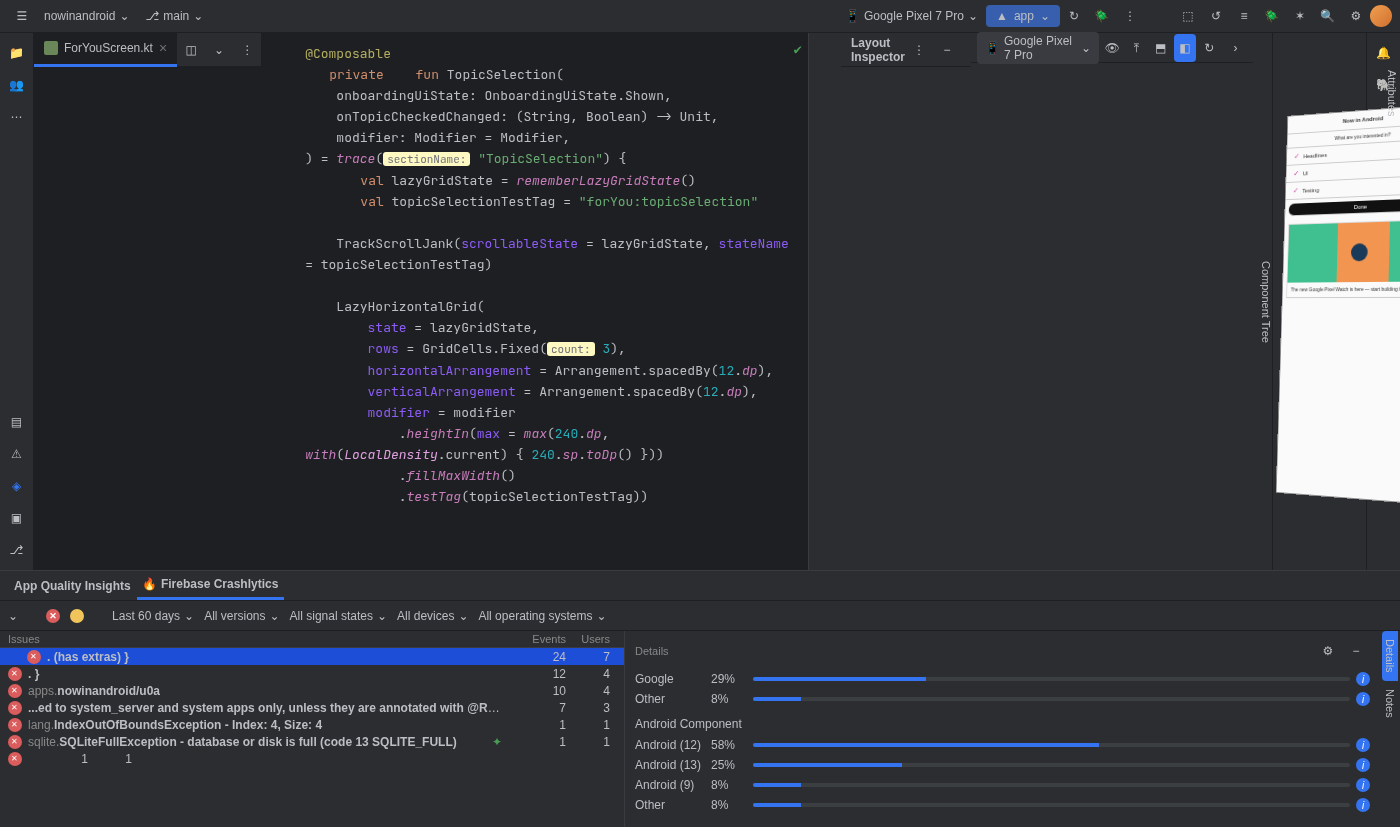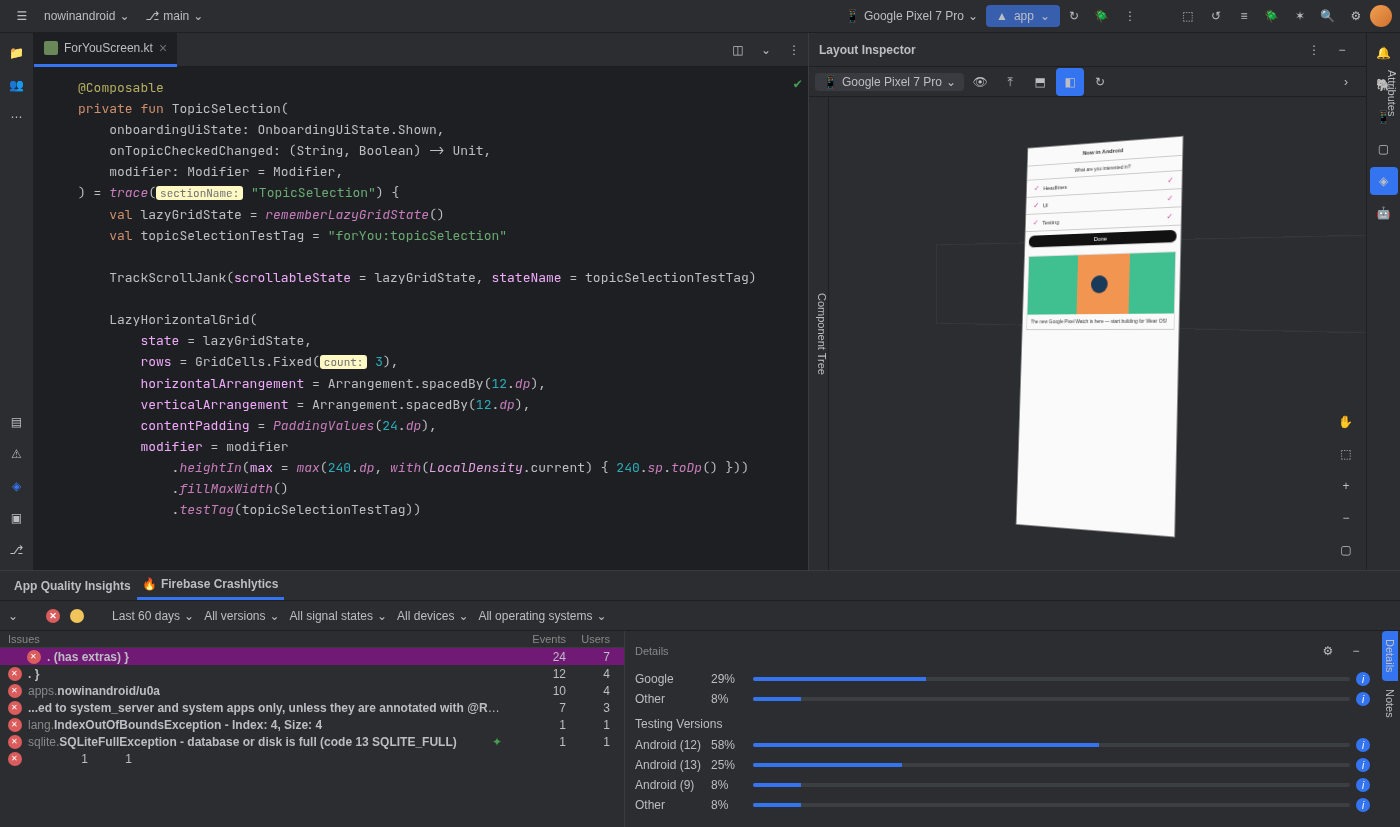--- a/index.html
+++ b/index.html
@@ -13,7 +13,7 @@
 .main-area { display: flex; height: 537px; }
 .left-bar { width: 34px; background: #2b2d30; display: flex; flex-direction: column; align-items: center; padding: 6px 0; gap: 4px; border-right: 1px solid #1e1f22; }
 .left-bar-sep { flex: 1; }
-.editor-panel { flex: 1; display: flex; flex-direction: column; background: #1e1f22; border-right: 1px solid #393b40; min-width: 0; }
+.editor-panel { flex: 1; display: flex; flex-direction: row; background: #1e1f22; border-right: 1px solid #393b40; min-width: 0; }
 .tab-bar { height: 34px; display: flex; align-items: center; background: #2b2d30; border-bottom: 1px solid #1e1f22; }
 .file-tab { display: flex; align-items: center; padding: 0 10px; height: 34px; gap: 6px; border-bottom: 3px solid #3574f0; background: #1e1f22; }
 .file-icon { width: 14px; height: 14px; background: #6a8759; border-radius: 2px; }

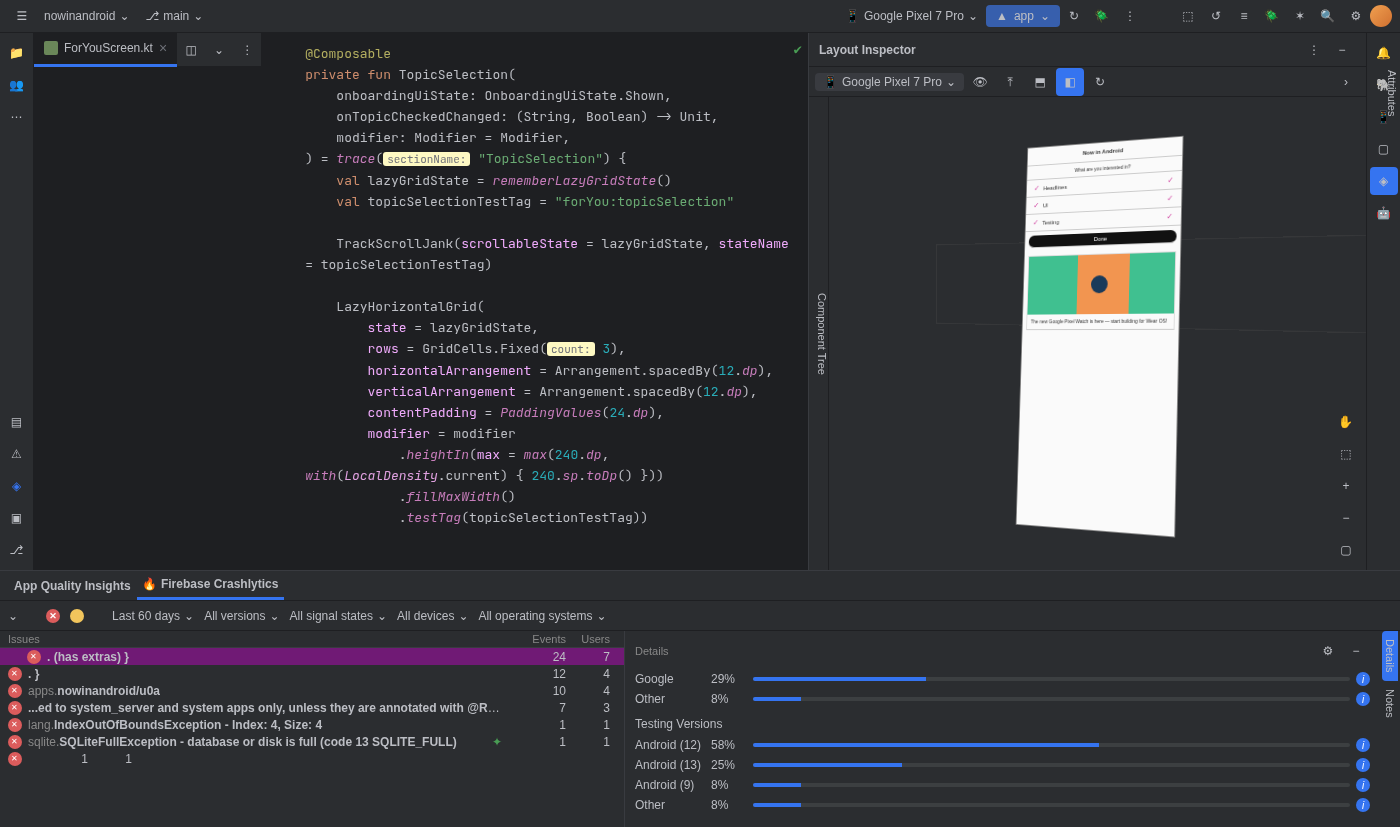--- a/index.html
+++ b/index.html
@@ -30,7 +30,7 @@
 .prop { color: #dfa0df; font-style: italic; }
 .ext { color: #c77dbb; font-style: italic; }
 .typ { color: #bcbec4; }
-.inspector-panel { width: 557px; display: flex; flex-direction: column; background: #2b2d30; }
+.inspector-panel { width: 557px; display: flex; flex-direction: row; background: #2b2d30; padding-left: 32px; }
 .inspector-header { height: 34px; display: flex; align-items: center; padding: 0 10px; border-bottom: 1px solid #1e1f22; }
 .inspector-header .ttl { font-weight: 600; flex: 1; }
 .inspector-toolbar { height: 30px; display: flex; align-items: center; padding: 0 6px; gap: 2px; border-bottom: 1px solid #1e1f22; }

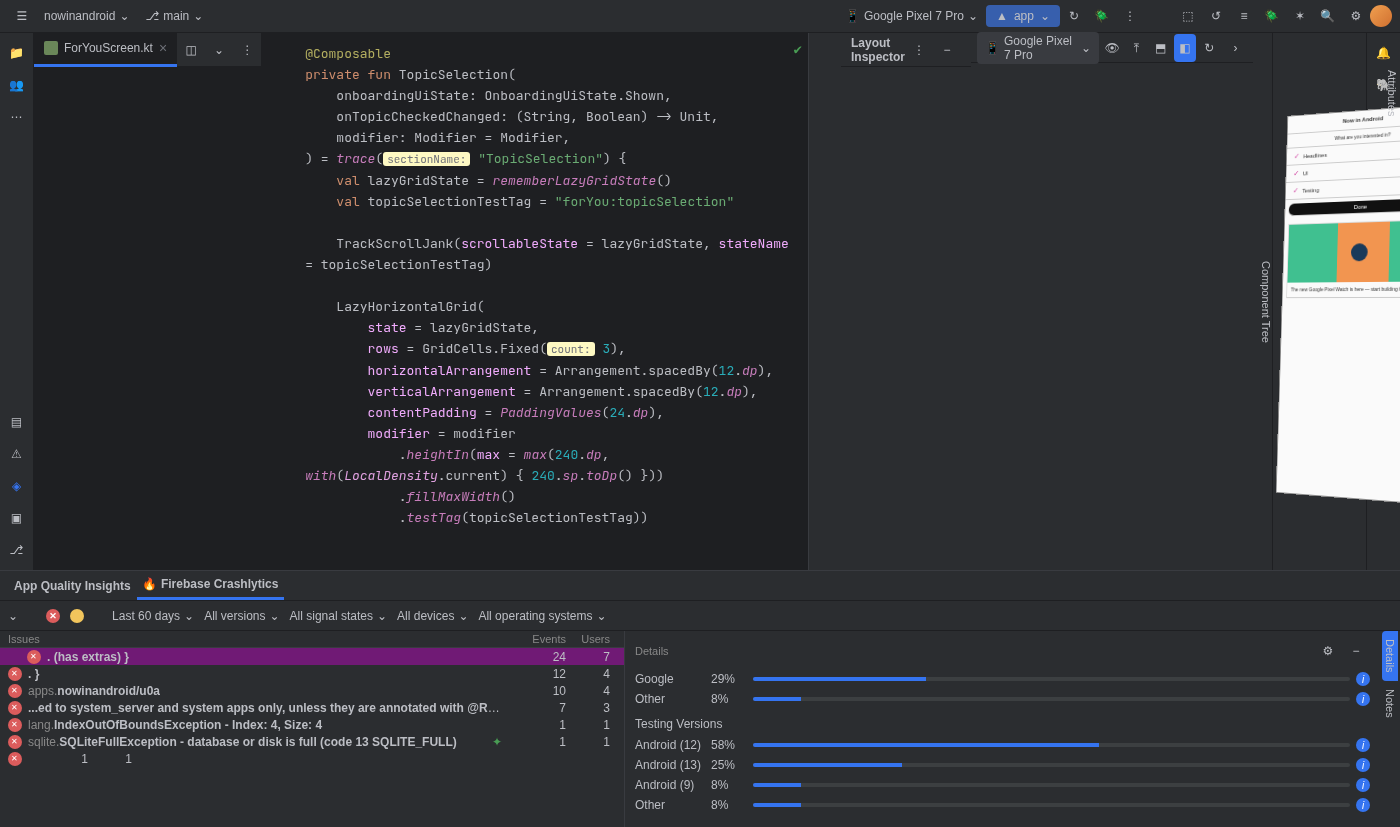--- a/index.html
+++ b/index.html
@@ -20,7 +20,7 @@
 .tab-close { color: #6e7078; font-size: 14px; }
 .code-area { flex: 1; padding: 10px 14px 10px 44px; font-family: "JetBrains Mono", Consolas, monospace; font-size: 13px; line-height: 21px; overflow: auto; position: relative; }
 .gutter-ok { position: absolute; right: 6px; top: 6px; color: #499c54; font-size: 14px; }
-.kw { color: #cf8e6d; }
+.kw { color: #cf8e6d; margin-left: 24px; }
 .ann { color: #b3ae60; }
 .fn { color: #c77dbb; font-style: italic; }
 .param { color: #f0abfc; }

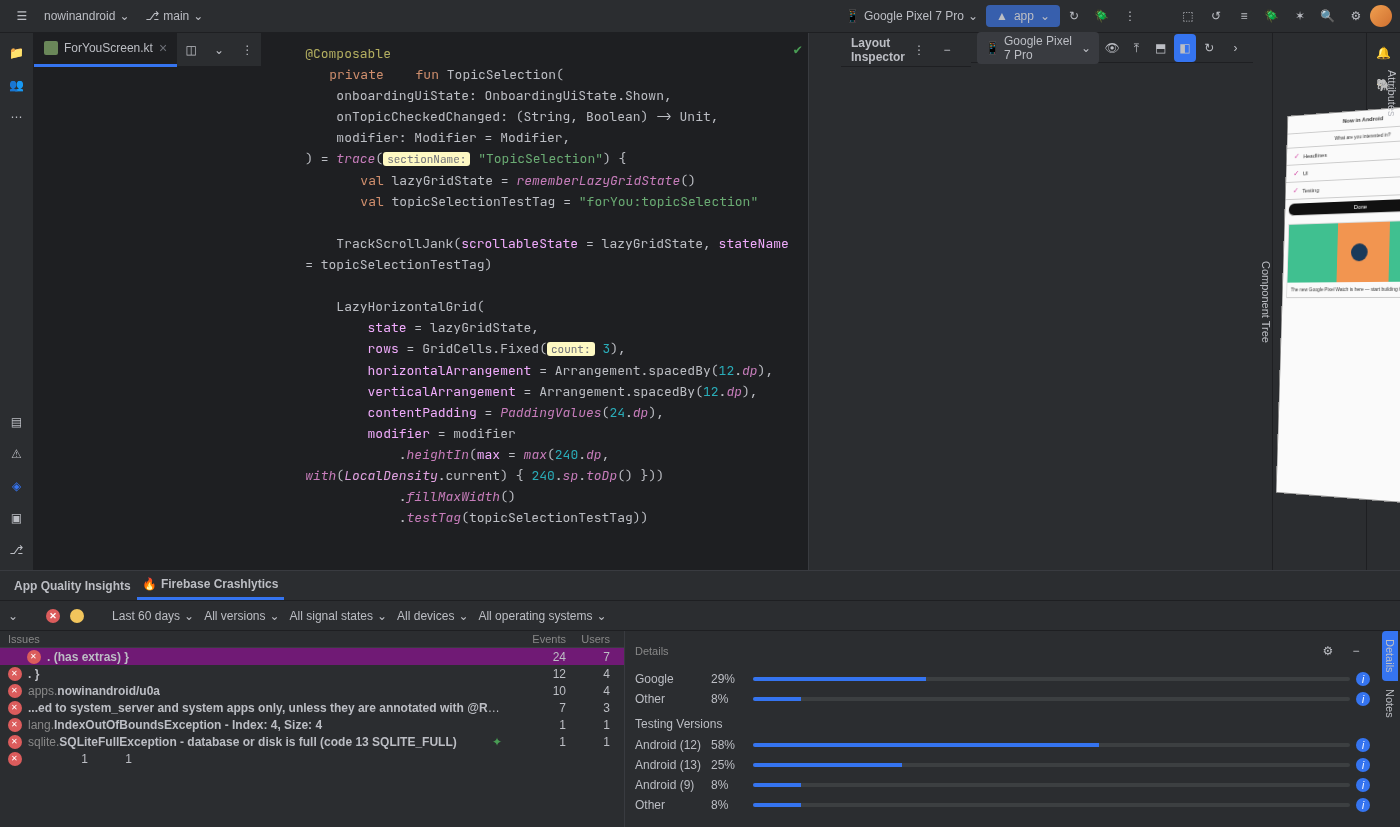--- a/index.html
+++ b/index.html
@@ -23,7 +23,7 @@
 .kw { color: #cf8e6d; margin-left: 24px; }
 .ann { color: #b3ae60; }
 .fn { color: #c77dbb; font-style: italic; }
-.param { color: #f0abfc; }
+.param { color: #8b5cf6; }
 .str { color: #6aab73; }
 .num { color: #2aacb8; }
 .hint { color: #6e7078; background: #fef9c3; padding: 0 4px; border-radius: 3px; font-size: 11px; }

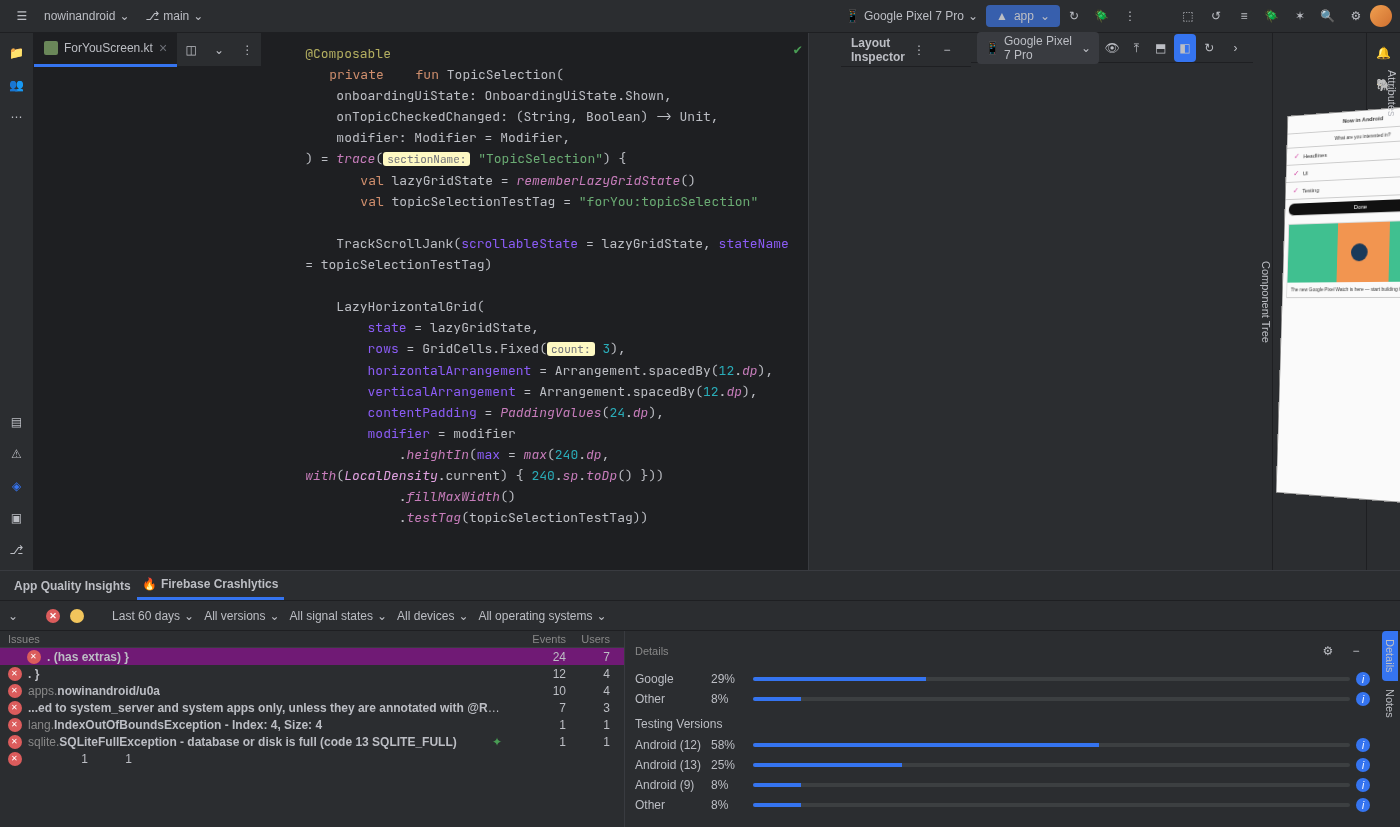--- a/index.html
+++ b/index.html
@@ -174,7 +174,6 @@
 <div>&nbsp;&nbsp;&nbsp;&nbsp;&nbsp;&nbsp;&nbsp;&nbsp;<span class="param">rows</span> = <span>GridCells.Fixed(</span><span class="hint">count:</span> <span class="num">3</span>),</div>
 <div>&nbsp;&nbsp;&nbsp;&nbsp;&nbsp;&nbsp;&nbsp;&nbsp;<span class="param">horizontalArrangement</span> = <span>Arrangement.spacedBy(</span><span class="num">12</span>.<span class="ext">dp</span>),</div>
 <div>&nbsp;&nbsp;&nbsp;&nbsp;&nbsp;&nbsp;&nbsp;&nbsp;<span class="param">verticalArrangement</span> = <span>Arrangement.spacedBy(</span><span class="num">12</span>.<span class="ext">dp</span>),</div>
-<div>&nbsp;&nbsp;&nbsp;&nbsp;&nbsp;&nbsp;&nbsp;&nbsp;<span class="param">contentPadding</span> = <span class="fn">PaddingValues</span>(<span class="num">24</span>.<span class="ext">dp</span>),</div>
 <div>&nbsp;&nbsp;&nbsp;&nbsp;&nbsp;&nbsp;&nbsp;&nbsp;<span class="param">modifier</span> = modifier</div>
 <div>&nbsp;&nbsp;&nbsp;&nbsp;&nbsp;&nbsp;&nbsp;&nbsp;&nbsp;&nbsp;&nbsp;&nbsp;.<span class="ext">heightIn</span>(<span class="param">max</span> = <span class="fn">max</span>(<span class="num">240</span>.<span class="ext">dp</span>, <span class="fn">with</span>(<span class="prop">LocalDensity</span><span>.current</span>) { <span class="num">240</span>.<span class="ext">sp</span>.<span class="ext">toDp</span>() }))</div>
 <div>&nbsp;&nbsp;&nbsp;&nbsp;&nbsp;&nbsp;&nbsp;&nbsp;&nbsp;&nbsp;&nbsp;&nbsp;.<span class="ext">fillMaxWidth</span>()</div>

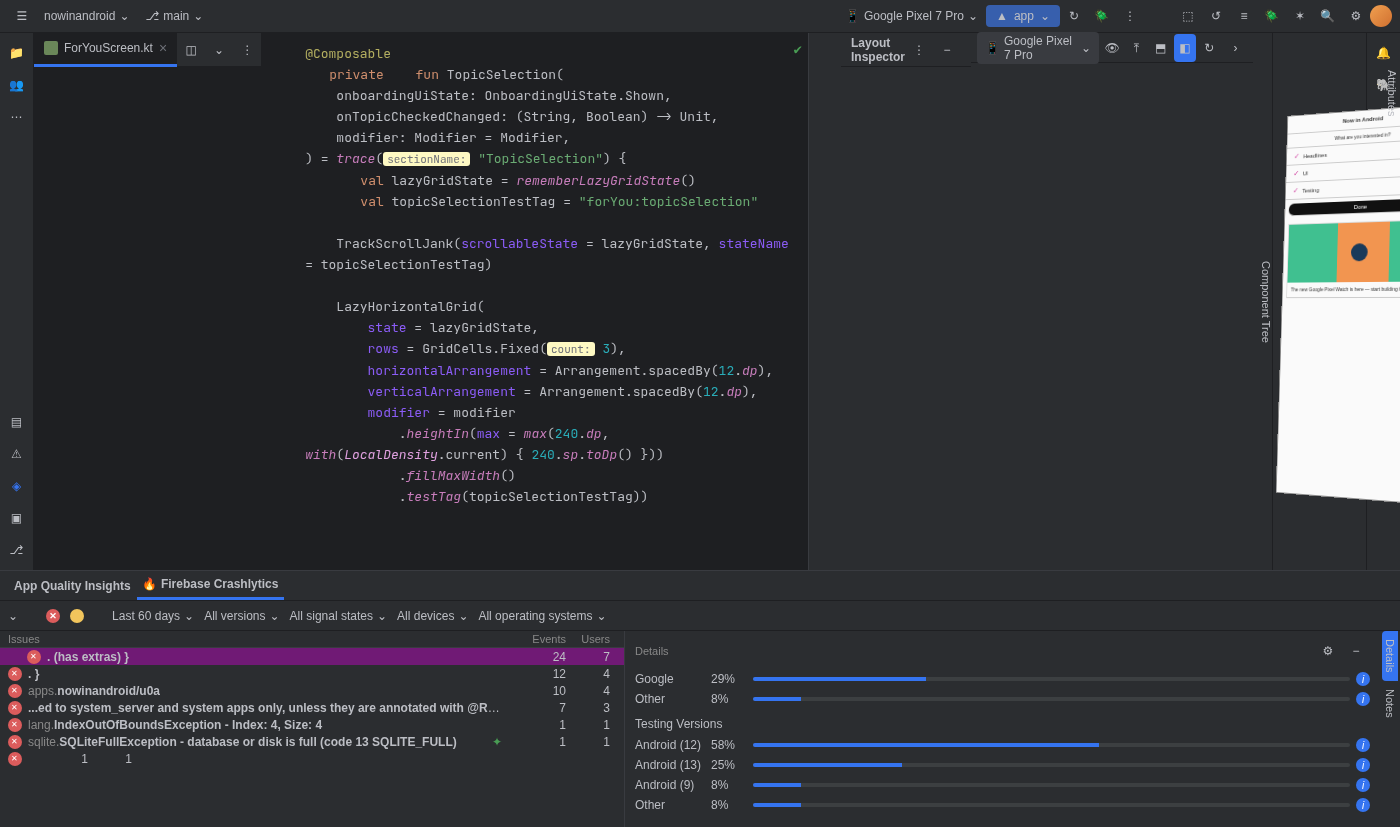--- a/index.html
+++ b/index.html
@@ -69,7 +69,7 @@
 .col-e { width: 60px; text-align: right; }
 .col-u { width: 50px; text-align: right; padding-right: 6px; }
 .issue-row { display: flex; padding: 1px 8px; align-items: center; height: 17px; font-size: 12px; }
-.issue-row.sel { background: #701a75; padding-left: 27px; }
+.issue-row.sel { background: #1d4ed8; padding-left: 27px; }
 .issue-icon { width: 14px; height: 14px; background: #db5c5c; border-radius: 50%; flex-shrink: 0; margin-right: 6px; position: relative; }
 .issue-icon::after { content: "✕"; color: #fff; font-size: 8px; position: absolute; top: 0; left: 3px; line-height: 14px; }
 .issue-name { flex: 1; overflow: hidden; white-space: nowrap; text-overflow: ellipsis; }

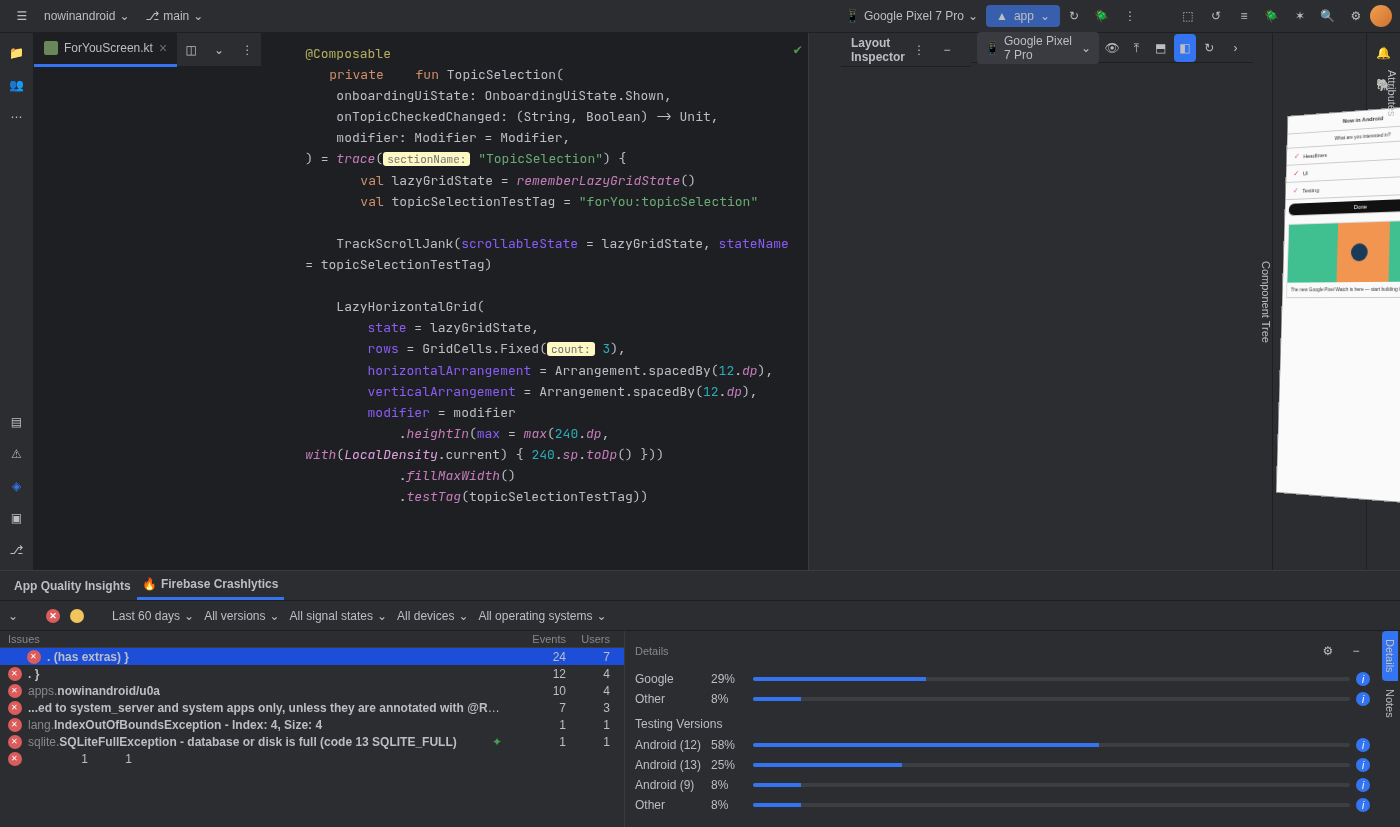--- a/index.html
+++ b/index.html
@@ -356,7 +356,7 @@
     <div class="info-dot">i</div>
             </div>
           </div>
-        <div class="sect-title">Testing Versions</div>
+        <div class="sect-title">Android Component</div>
         <div id="ver-stats">
             <div class="stat-row">
               <div class="stat-label">Android (12)</div>

